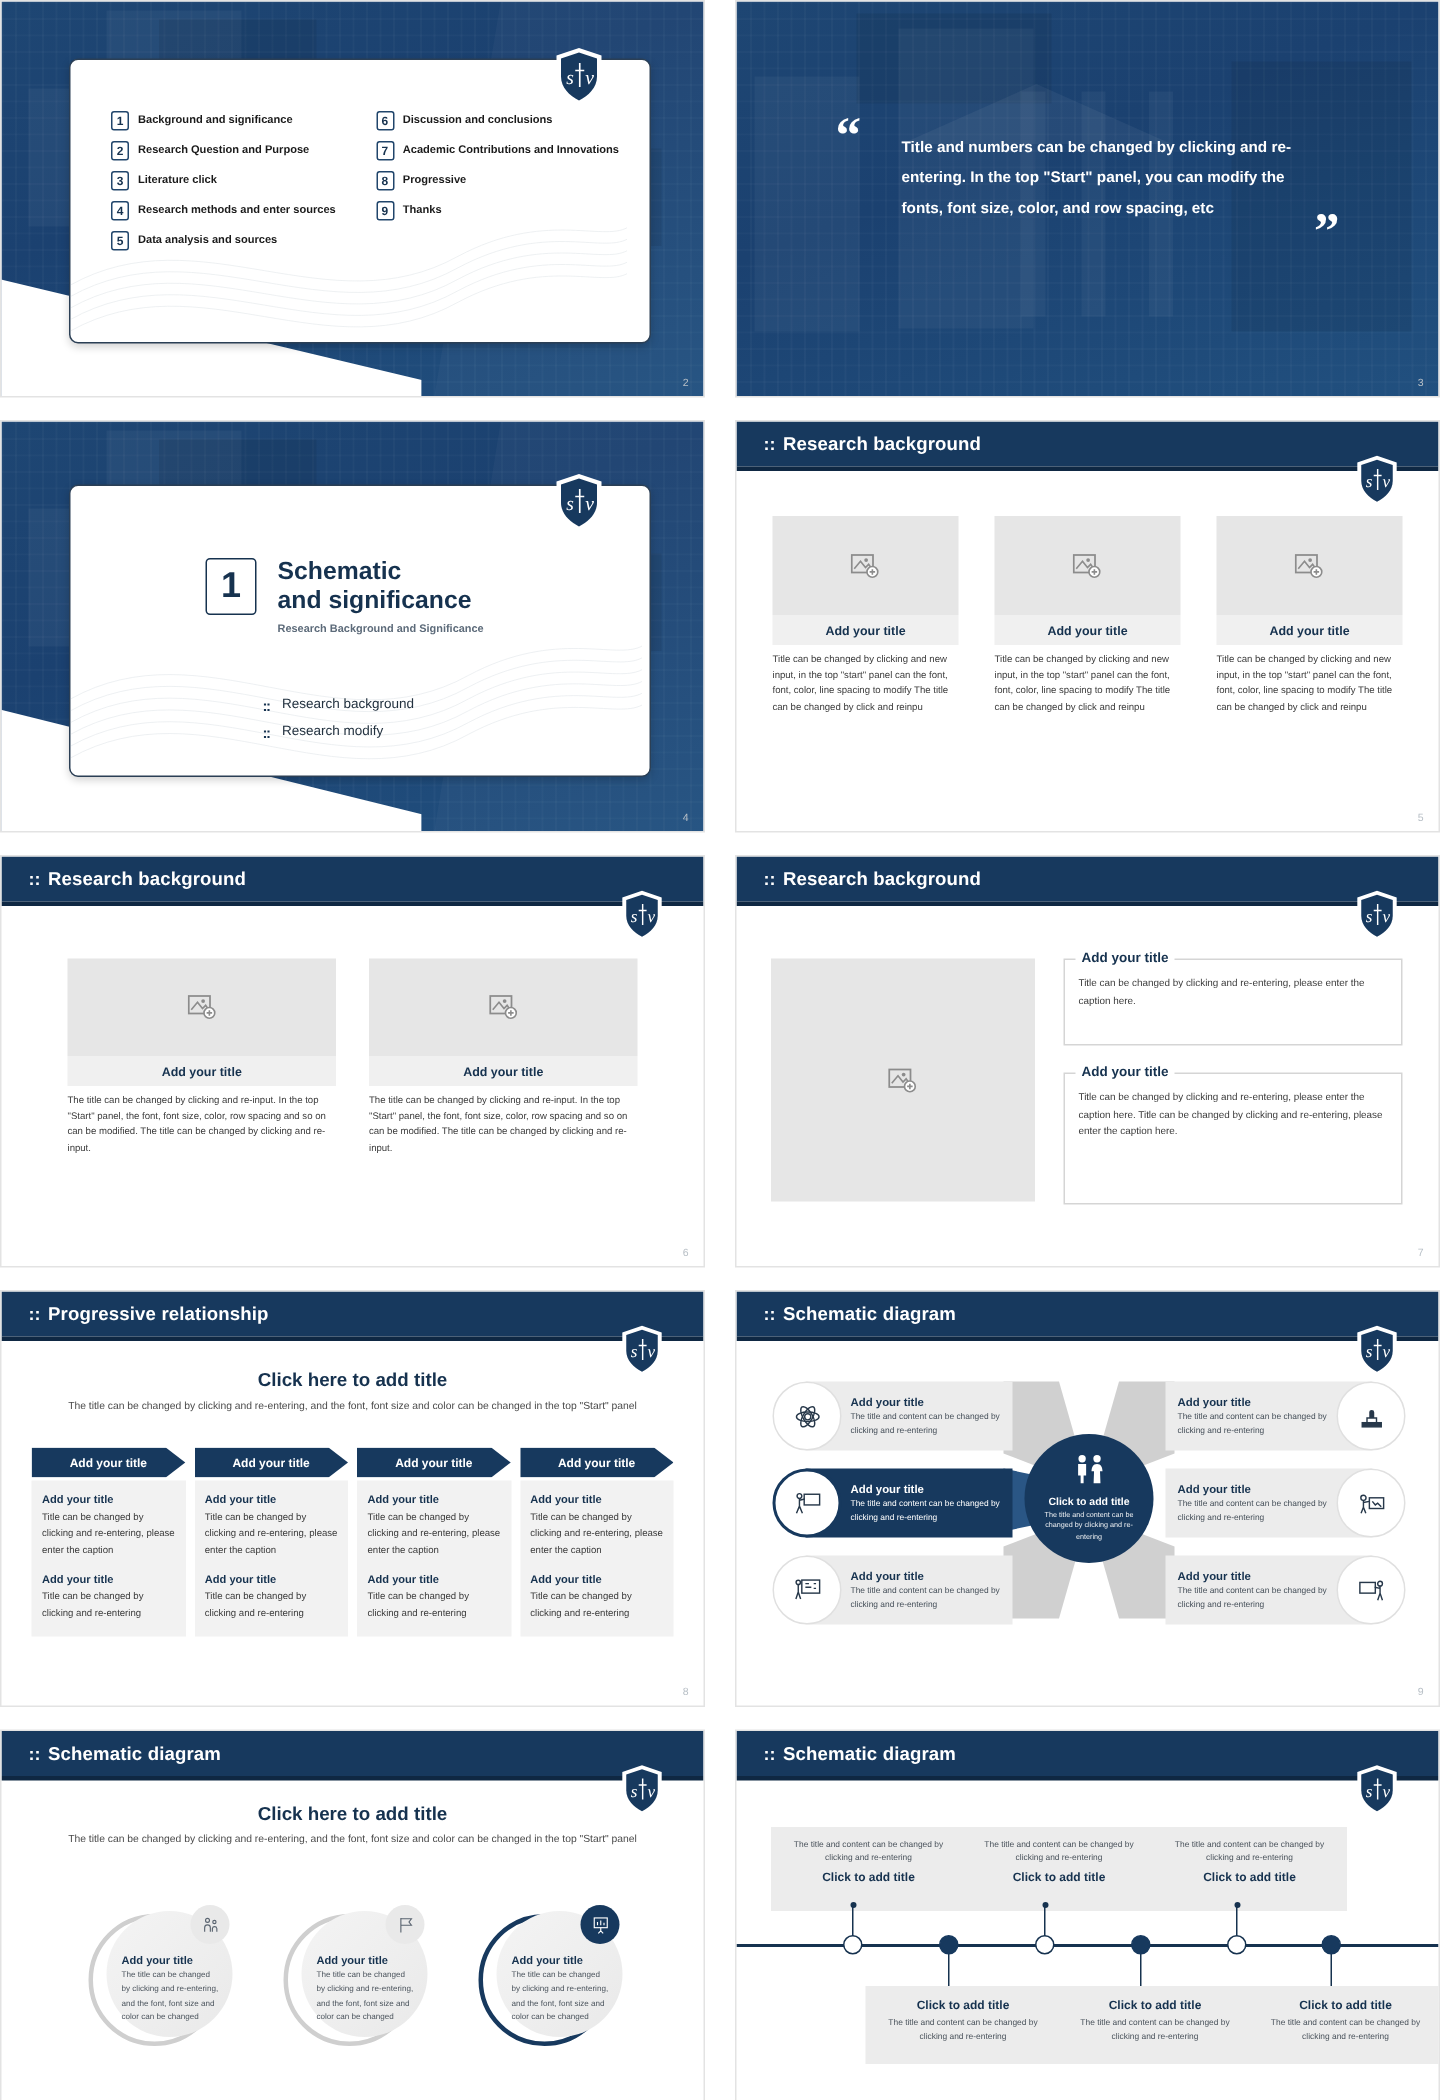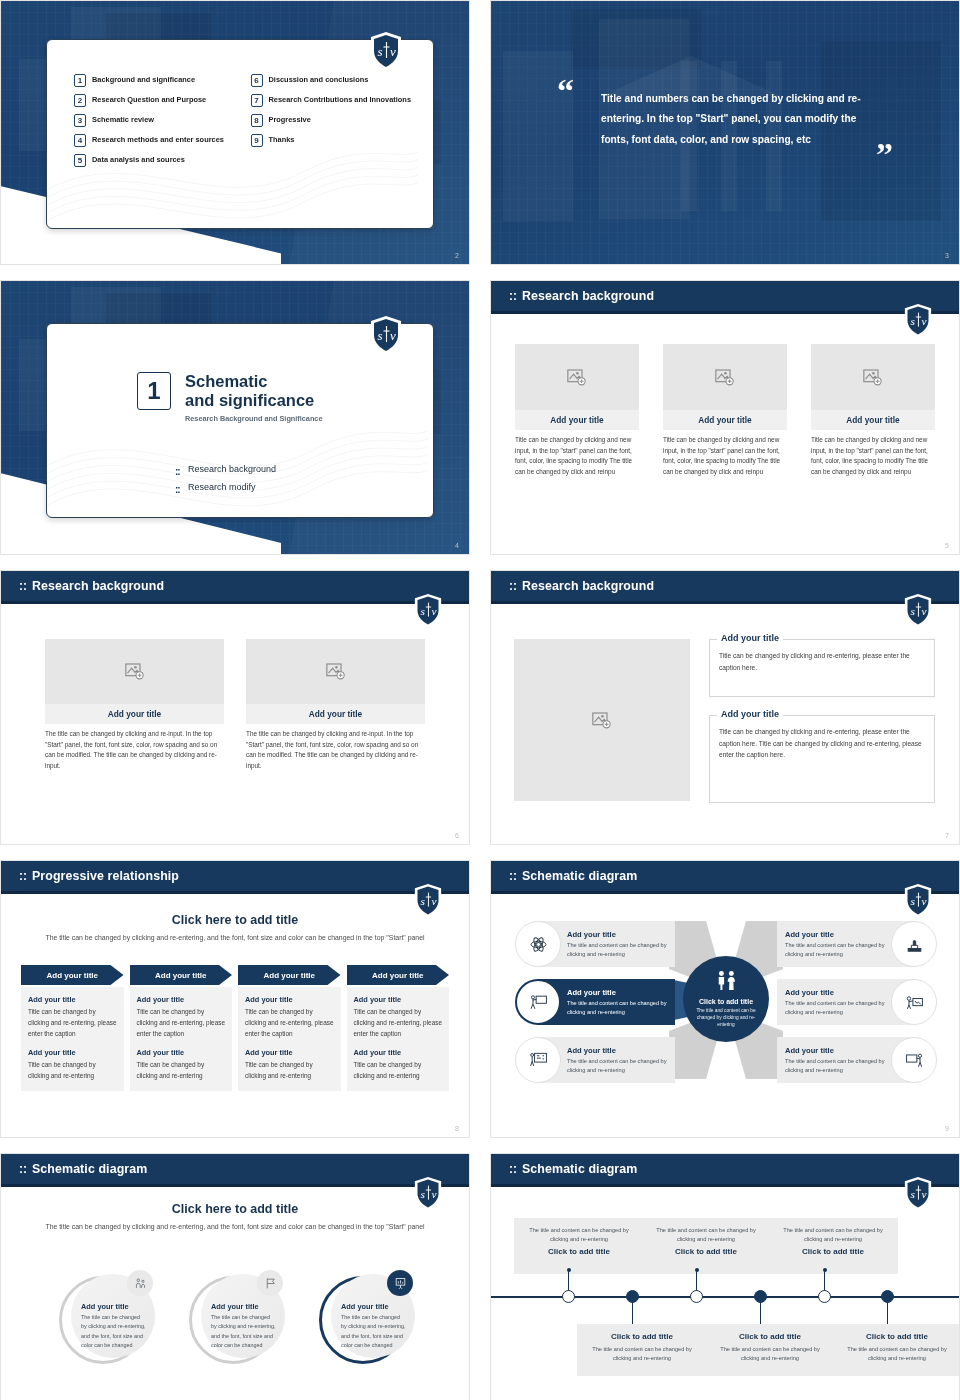--- a/index.html
+++ b/index.html
@@ -295,7 +295,7 @@
               </div>
             <div class="toc-item">
                 <span class="toc-num">7</span>
-                <span class="toc-label">Research Contributions and Innovations</span>
+                <span class="toc-label">Academic Contributions and Innovations</span>
               </div>
             <div class="toc-item">
                 <span class="toc-num">8</span>

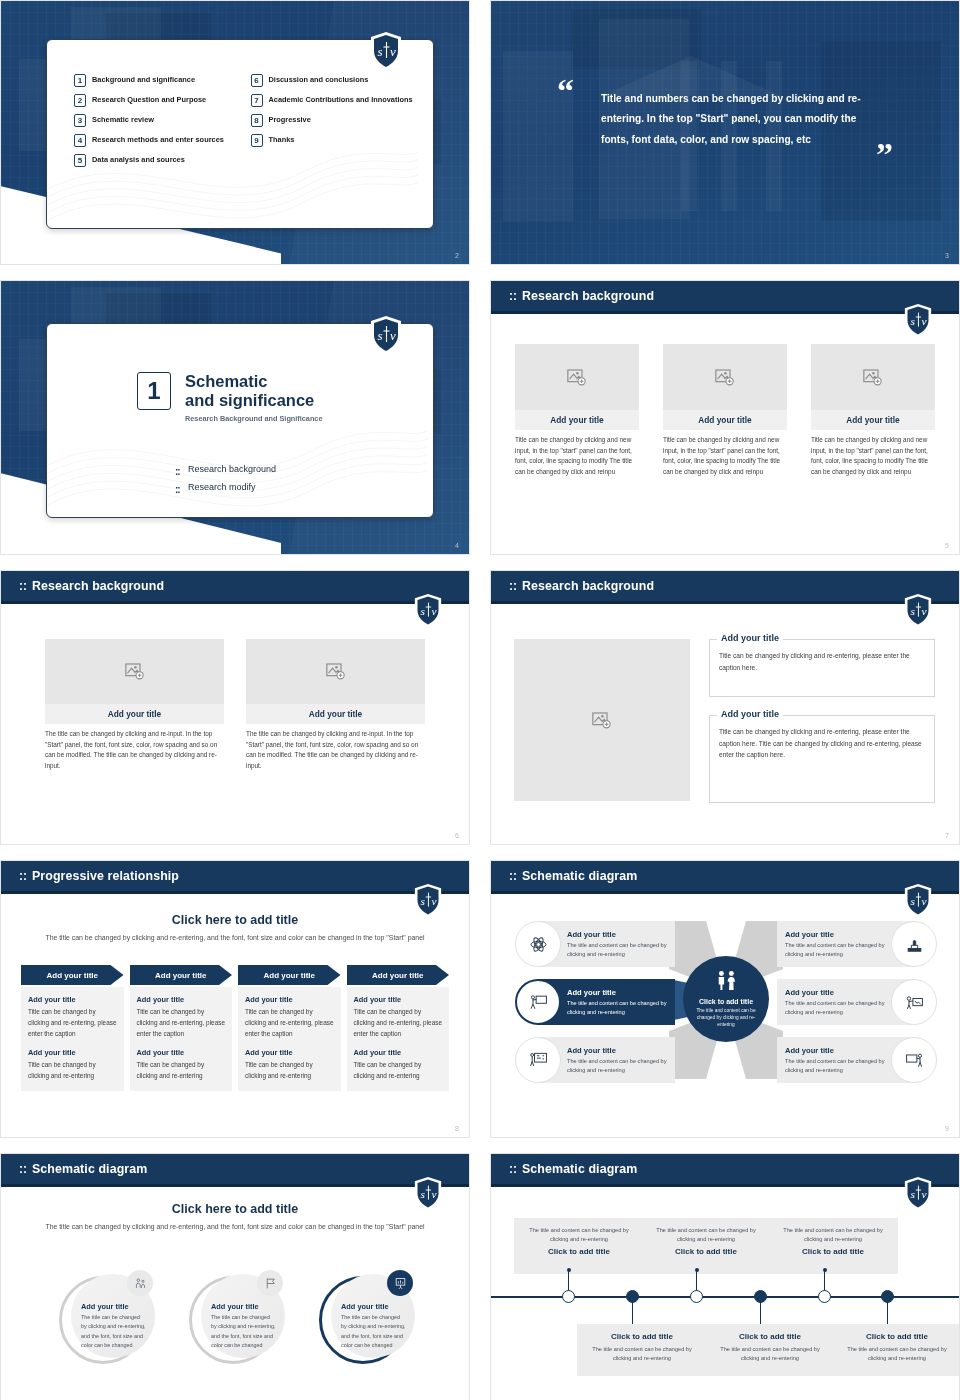--- a/index.html
+++ b/index.html
@@ -336,7 +336,7 @@
       <div style="position:absolute;left:110px;top:55px;width:180px;height:40px;background:rgba(255,255,255,.05);clip-path:polygon(50% 0,100% 100%,0 100%)"></div>
     </div>
     <div class="qmark" style="left:66px;top:76px;">“</div>
-    <div class="quote-text">Title and numbers can be changed by clicking and re-entering. In the top "Start" panel, you can modify the fonts, font data, color, and row spacing, etc</div>
+    <div class="quote-text">Title and numbers can be changed by clicking and re-entering. In the top "Start" panel, you can modify the fonts, font size, color, and row spacing, etc</div>
     <div class="qmark" style="left:385px;top:140px;">”</div>
     <div class="slide-num">3</div>
   </div>

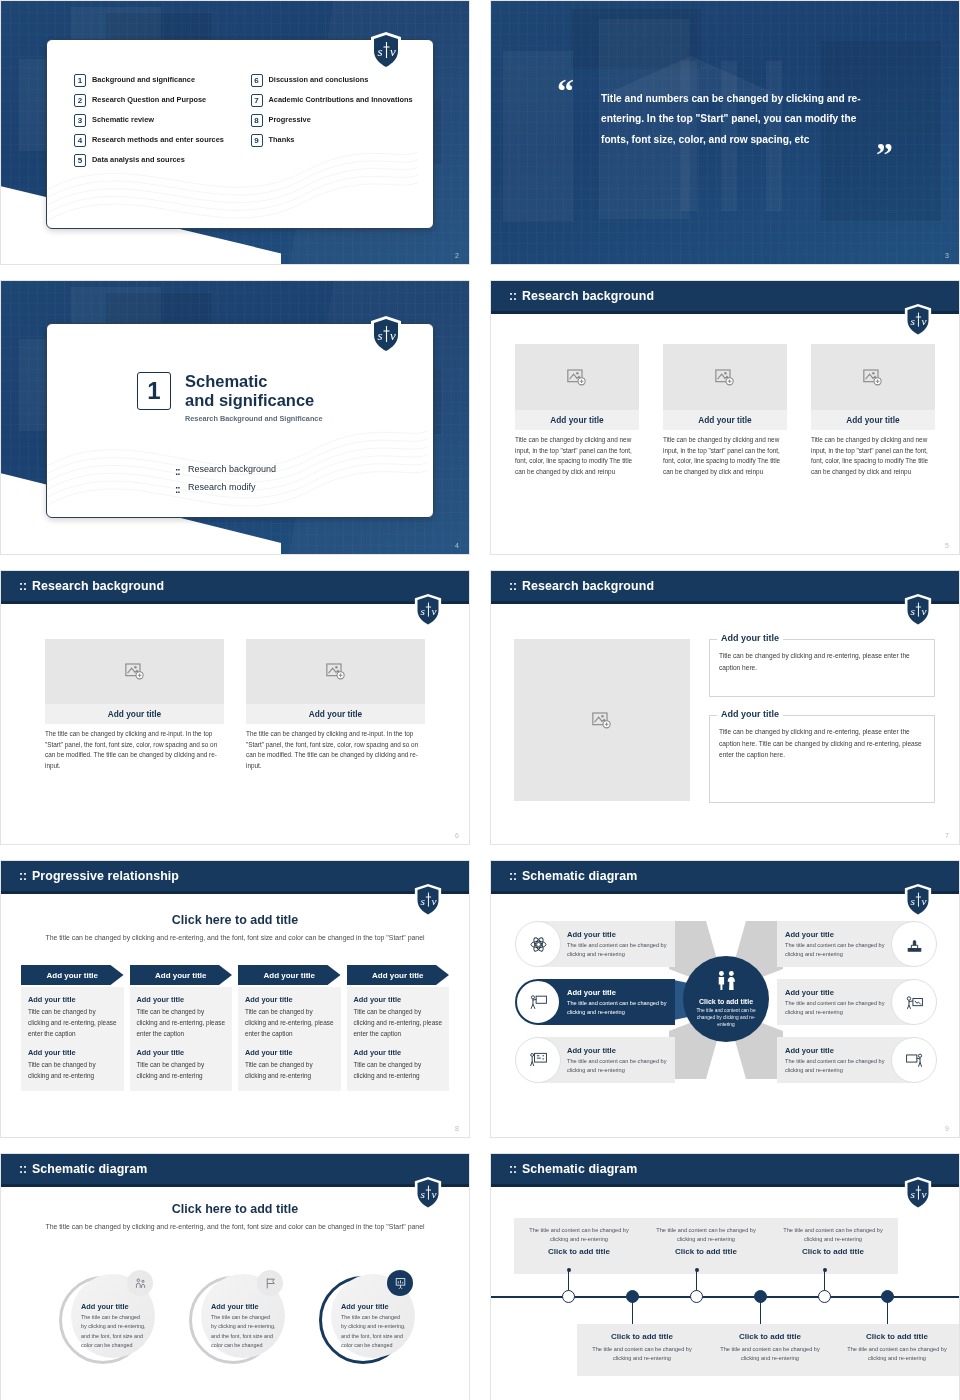--- a/index.html
+++ b/index.html
@@ -277,7 +277,7 @@
               </div>
             <div class="toc-item">
                 <span class="toc-num">3</span>
-                <span class="toc-label">Schematic review</span>
+                <span class="toc-label">Literature click</span>
               </div>
             <div class="toc-item">
                 <span class="toc-num">4</span>

